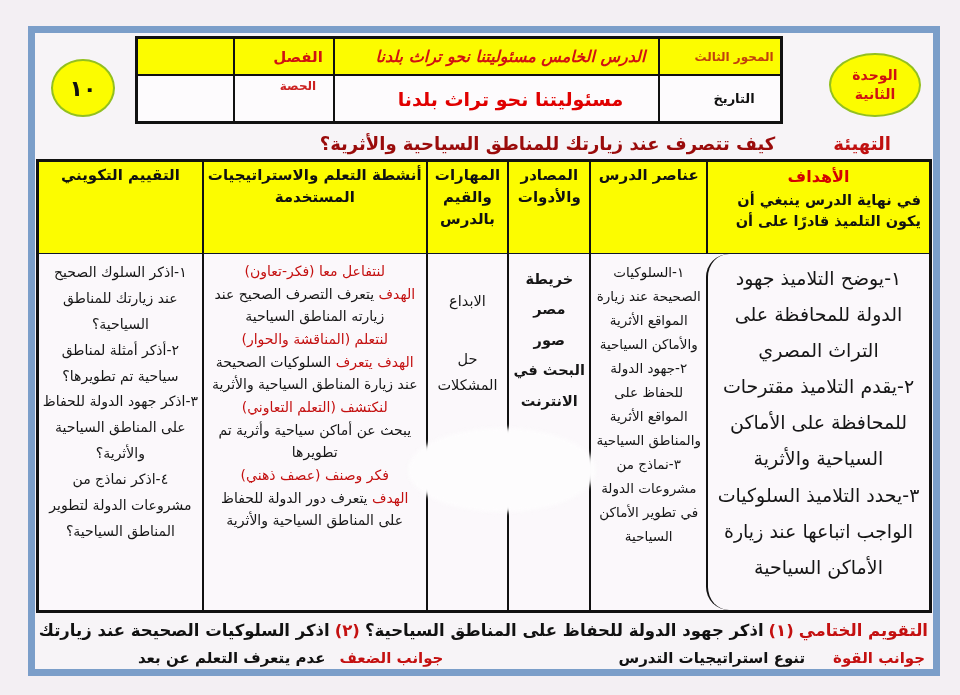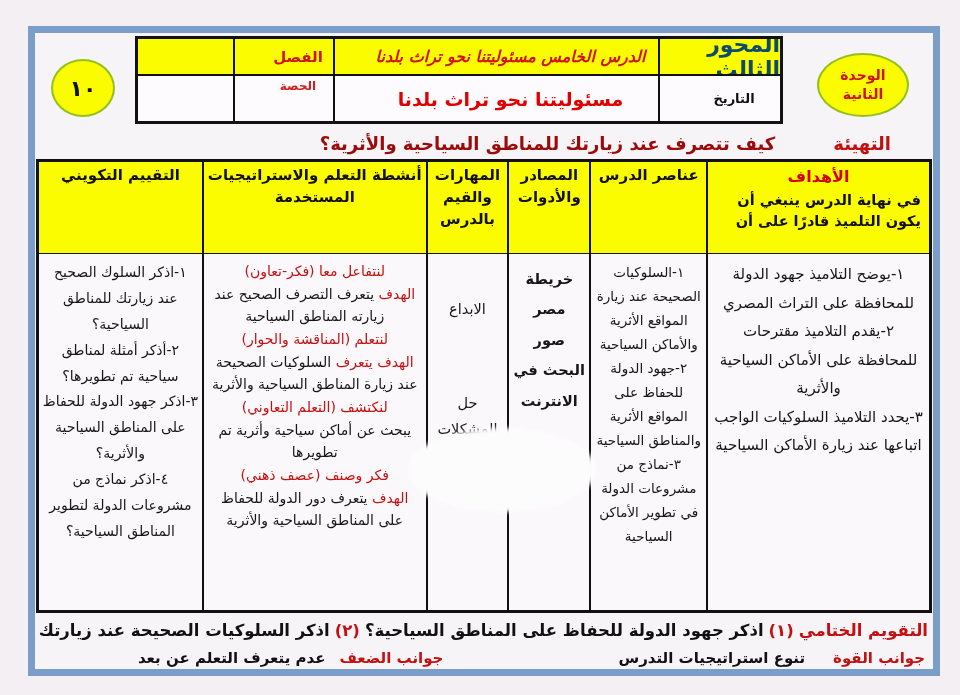--- a/index.html
+++ b/index.html
@@ -36,7 +36,7 @@
   }
   .tt-cell { border:1.5px solid #111; display:flex; align-items:center; justify-content:center; overflow:hidden;padding-left:28px; }
   .tt-yellow { background:#fcfc00; }
-  .tt-axis   { color:#0c4a6e; font-weight:bold; font-size:22px; }
+  .tt-axis   { color:#c2410c; font-weight:bold; font-size:12px; }
   .tt-date   { color:#111; font-weight:bold; font-size:13px; }
   .tt-lesson-y { color:#d11212; font-weight:bold; font-style:italic; font-size:16px; }
   .tt-lesson-w { color:#e00000; font-weight:bold; font-size:19px; }

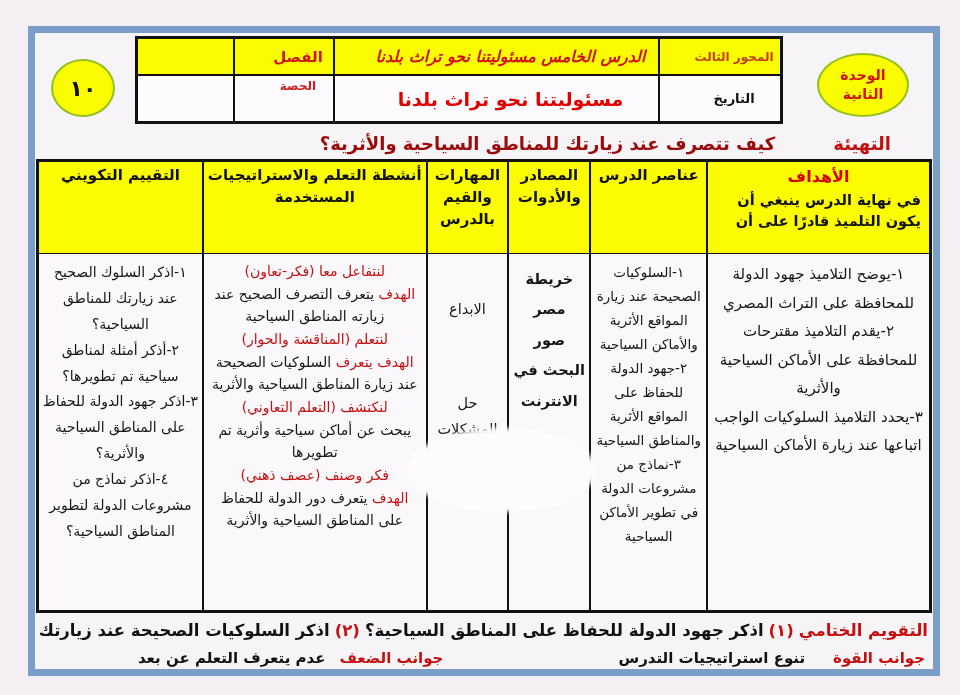--- a/index.html
+++ b/index.html
@@ -24,7 +24,7 @@
     border-radius:50%; display:flex; align-items:center; justify-content:center;
     text-align:center; font-weight:bold;
   }
-  .unit-oval { right:24px; top:20px; width:92px; height:64px; color:#cf1212; font-size:14px; line-height:1.35; padding:0 10px; }
+  .unit-oval { right:12px; top:20px; width:92px; height:64px; color:#cf1212; font-size:14px; line-height:1.35; padding:0 10px; }
   .num-oval  { left:16px; top:26px; width:64px; height:58px; color:#111; font-size:22px; }
 
   .top-table {

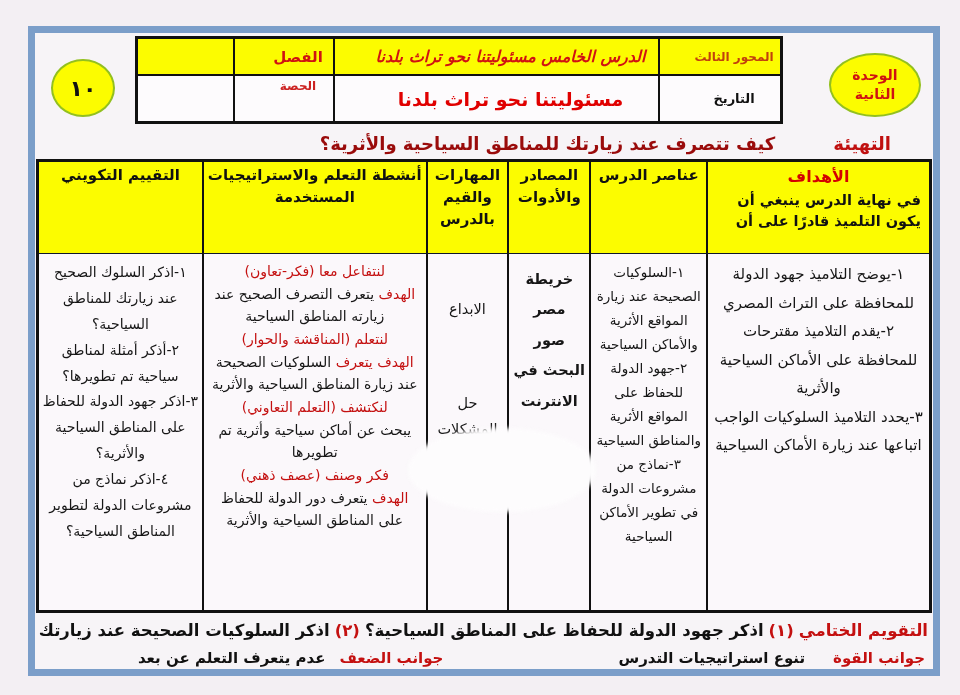--- a/index.html
+++ b/index.html
@@ -67,7 +67,7 @@
   .obj-title { color:#d40000; font-size:16px; }
   .obj-sub { text-align:right; padding-right:4px; font-size:14.5px; margin-top:2px; }
 
-  .obj-body { font-size:15px; line-height:1.9; }
+  .obj-body { font-size:19px; line-height:1.9;border-radius:23px; }
   .elem-body { font-size:13.5px; line-height:1.78; }
   .res-body { font-weight:bold; font-size:14.5px; line-height:2.1; padding-top:10px; }
   .skill-body { font-size:14.5px; line-height:1.8; }

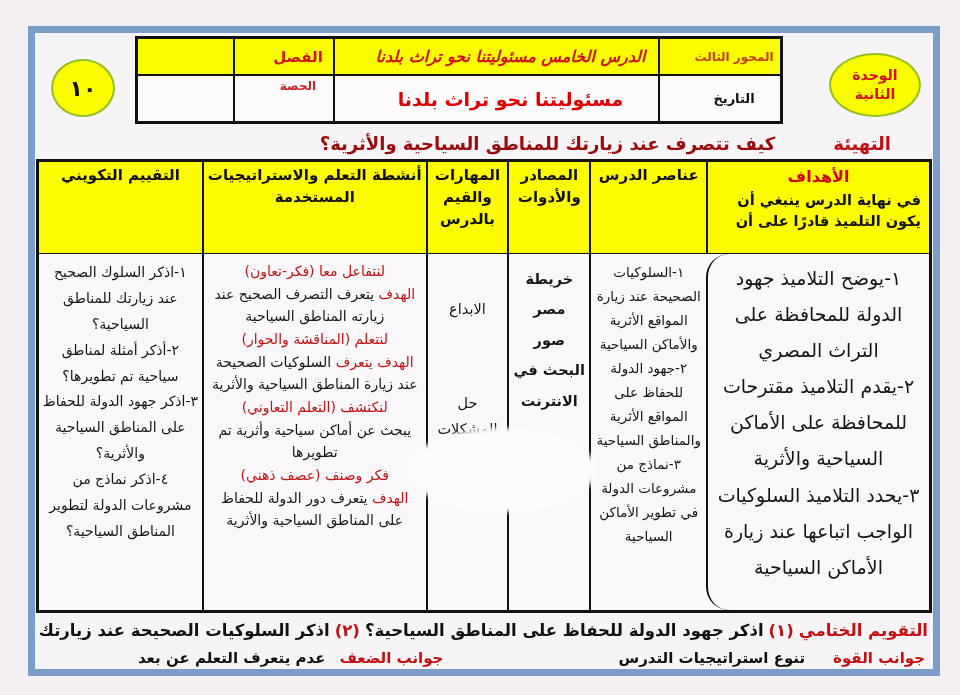--- a/index.html
+++ b/index.html
@@ -71,7 +71,7 @@
   .elem-body { font-size:13.5px; line-height:1.78; }
   .res-body { font-weight:bold; font-size:14.5px; line-height:2.1; padding-top:10px; }
   .skill-body { font-size:14.5px; line-height:1.8; }
-  .skill-item1 { margin-top:36px; }
+  .skill-item1 { margin-top:28px; }
   .skill-item2 { margin-top:68px; }
   .act-body { font-size:14px; line-height:1.62; font-weight:normal; }
   .a-red { color:#c41010; }

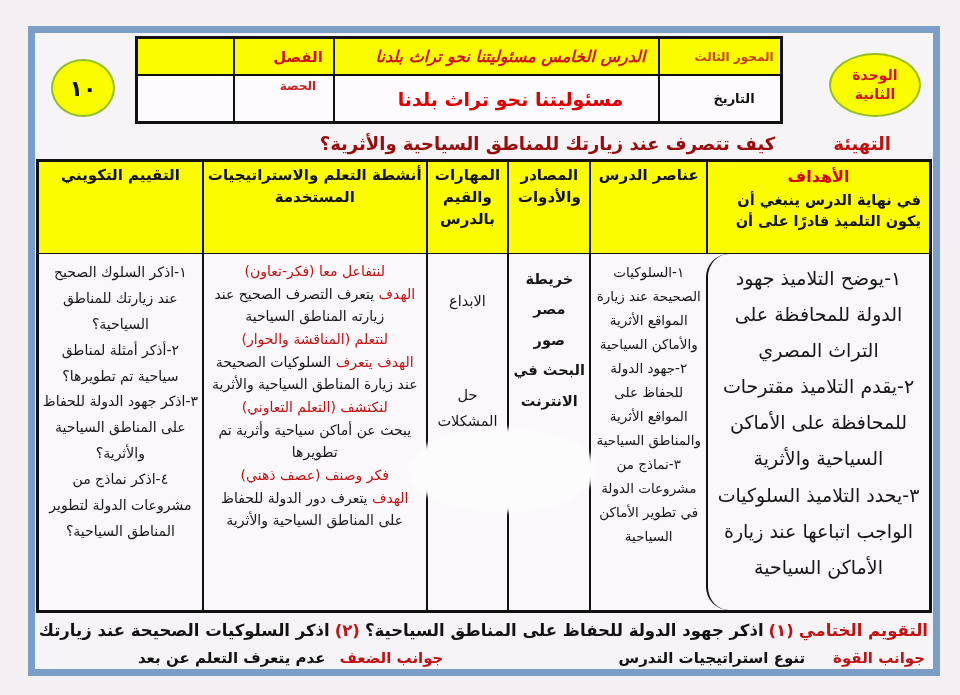--- a/index.html
+++ b/index.html
@@ -72,7 +72,7 @@
   .res-body { font-weight:bold; font-size:14.5px; line-height:2.1; padding-top:10px; }
   .skill-body { font-size:14.5px; line-height:1.8; }
   .skill-item1 { margin-top:28px; }
-  .skill-item2 { margin-top:68px; }
+  .skill-item2 { margin-top:32px; }
   .act-body { font-size:14px; line-height:1.62; font-weight:normal; }
   .a-red { color:#c41010; }
   .assess-body { font-size:14px; line-height:1.85; }

